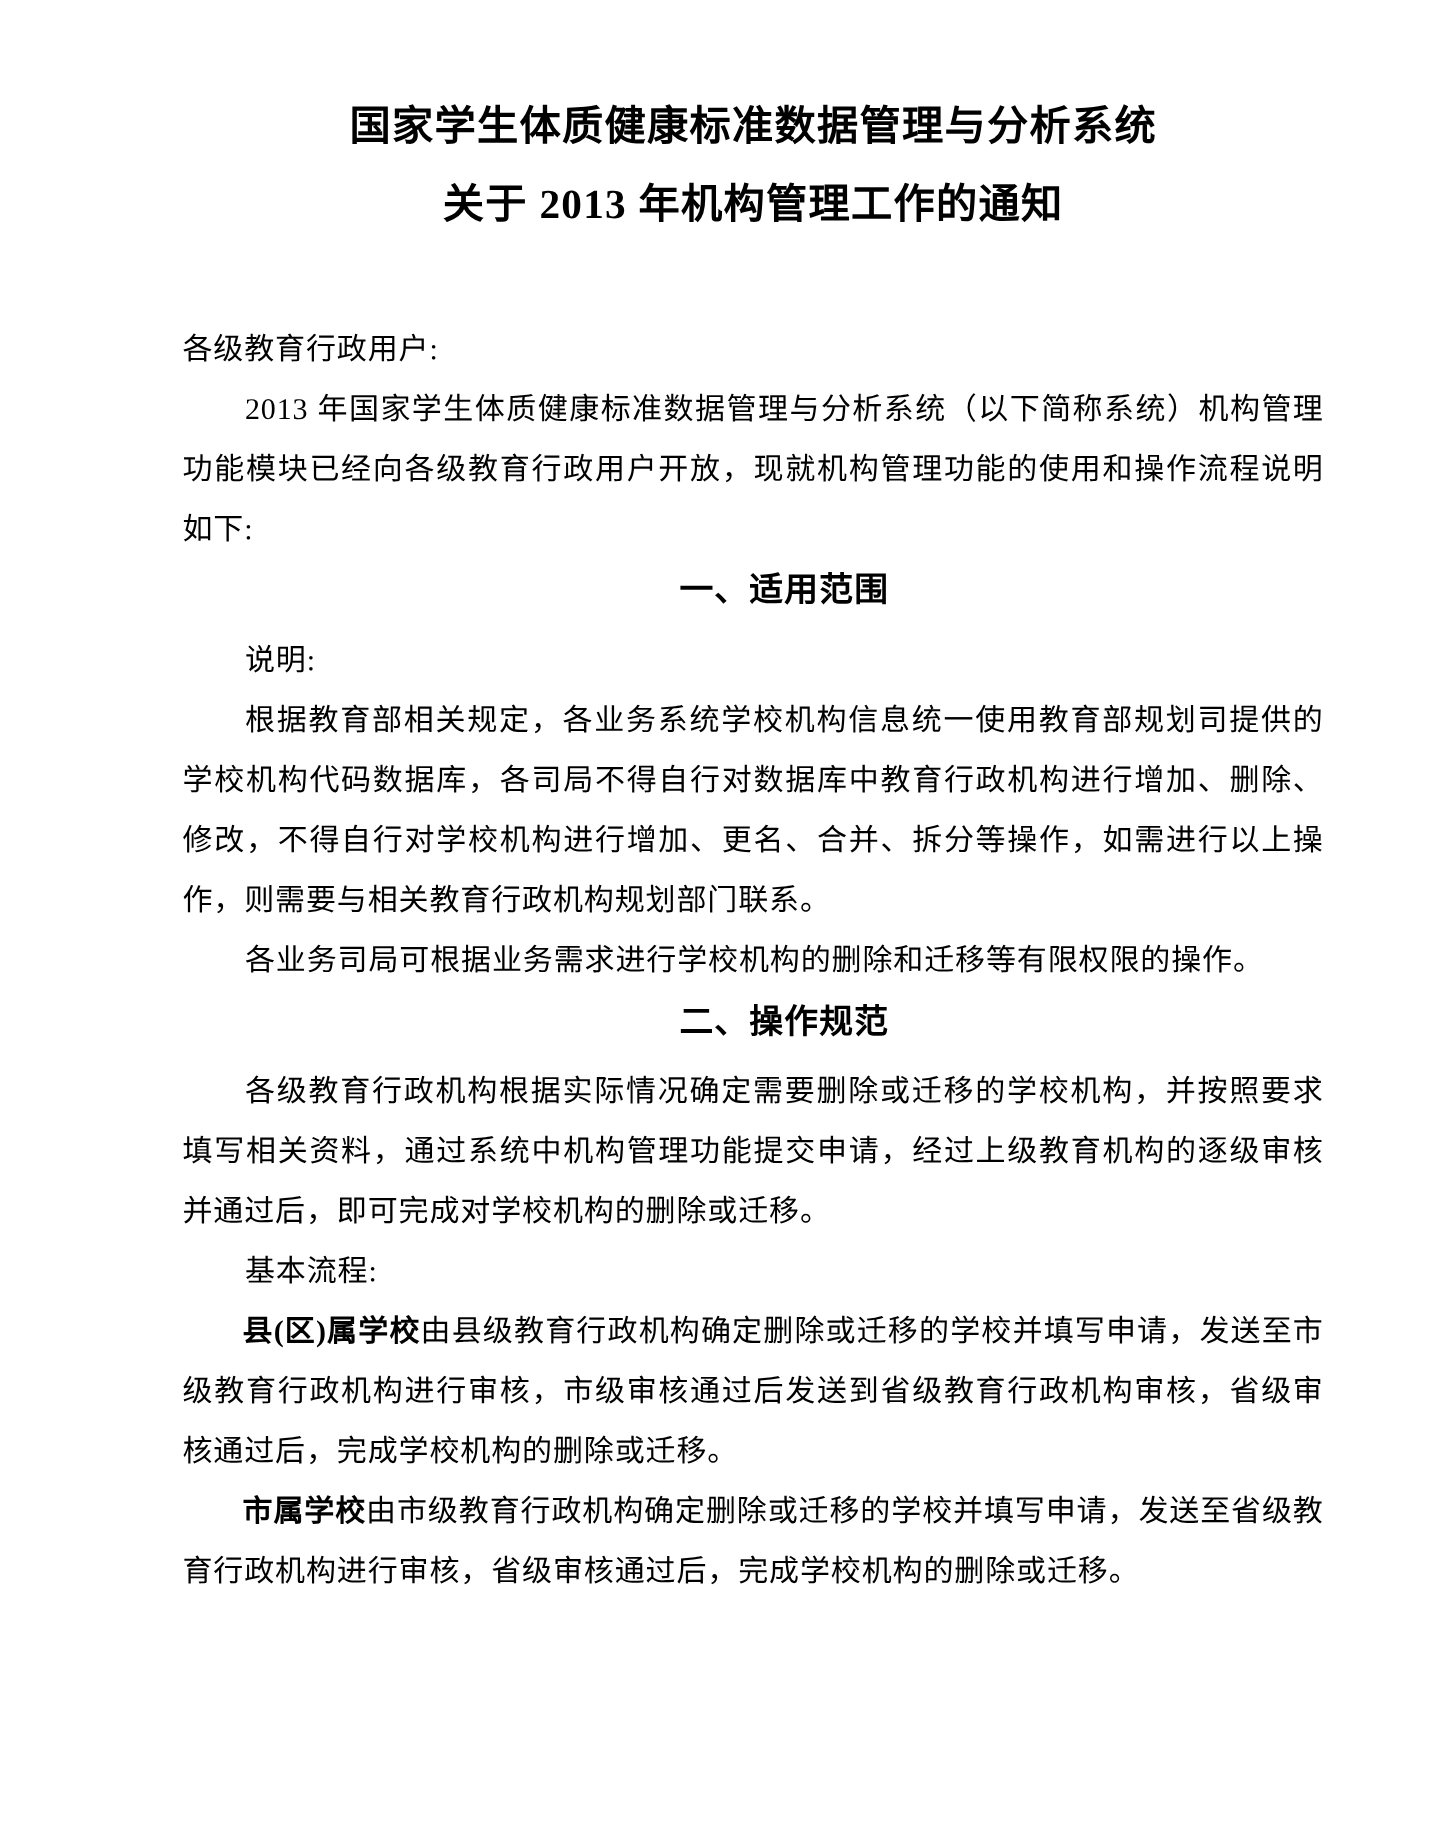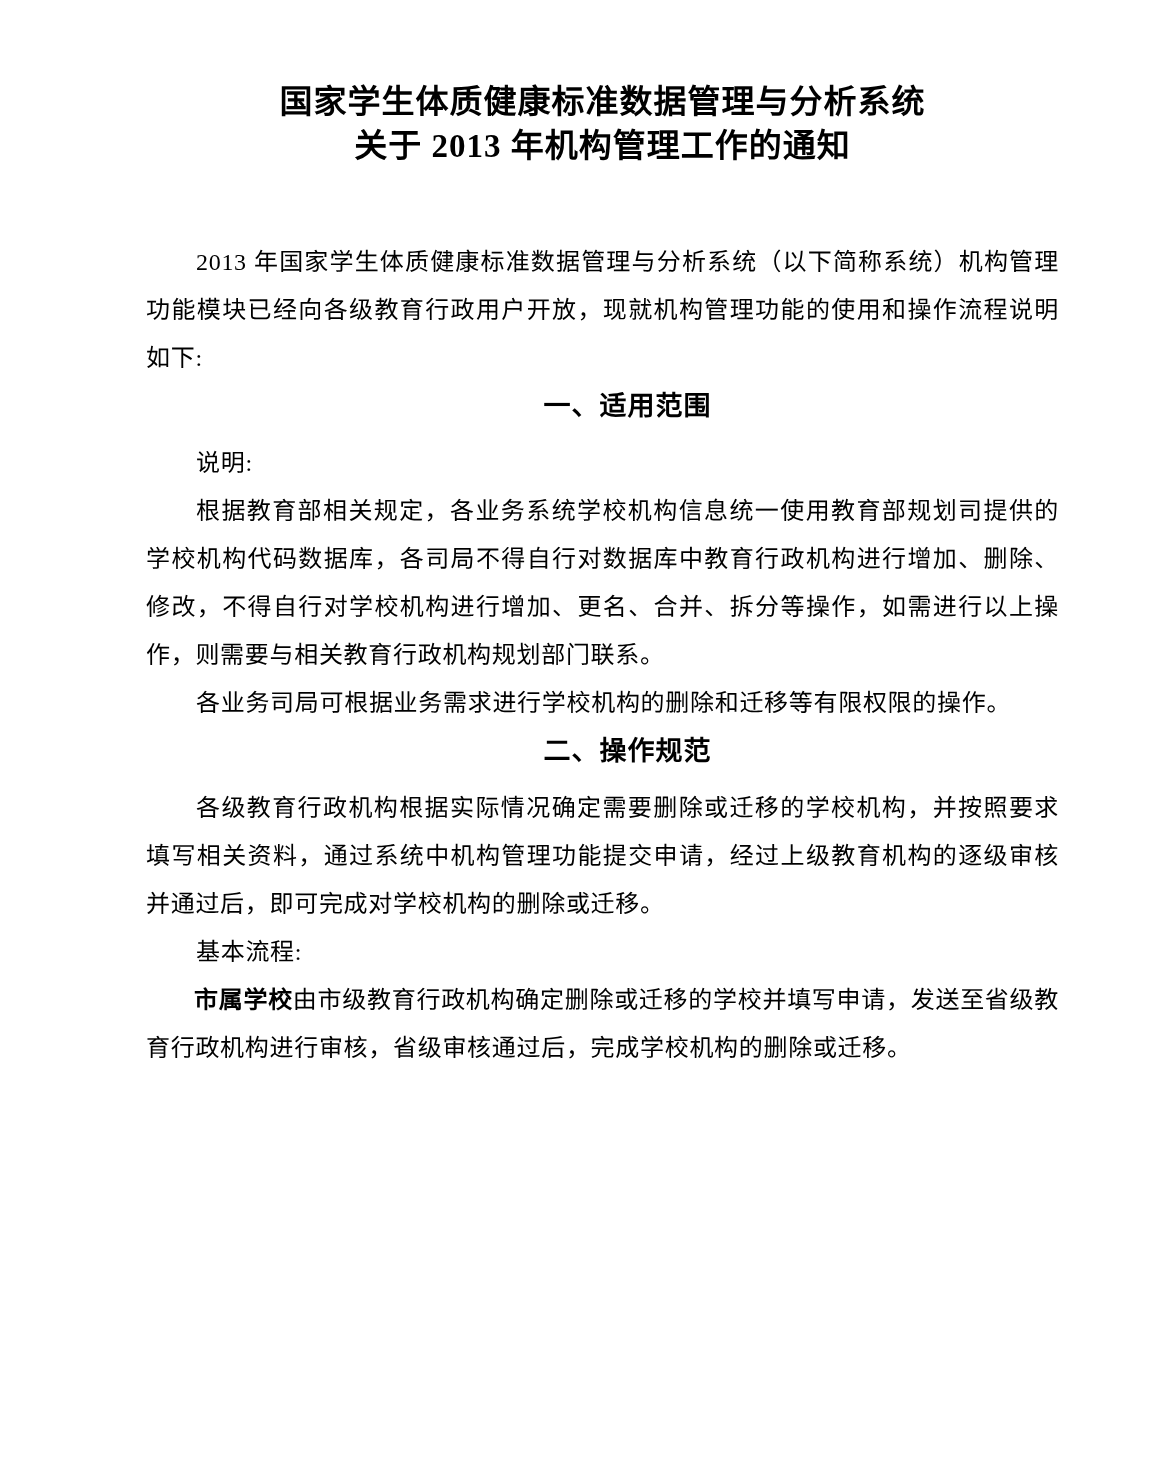--- a/index.html
+++ b/index.html
@@ -32,6 +32,7 @@
     font-family: "Liberation Serif", "DejaVu Serif", serif;
   }
   .doc-title.second {
+    margin-top: 18px;
   }
   .doc-body {
     margin-top: 70px;

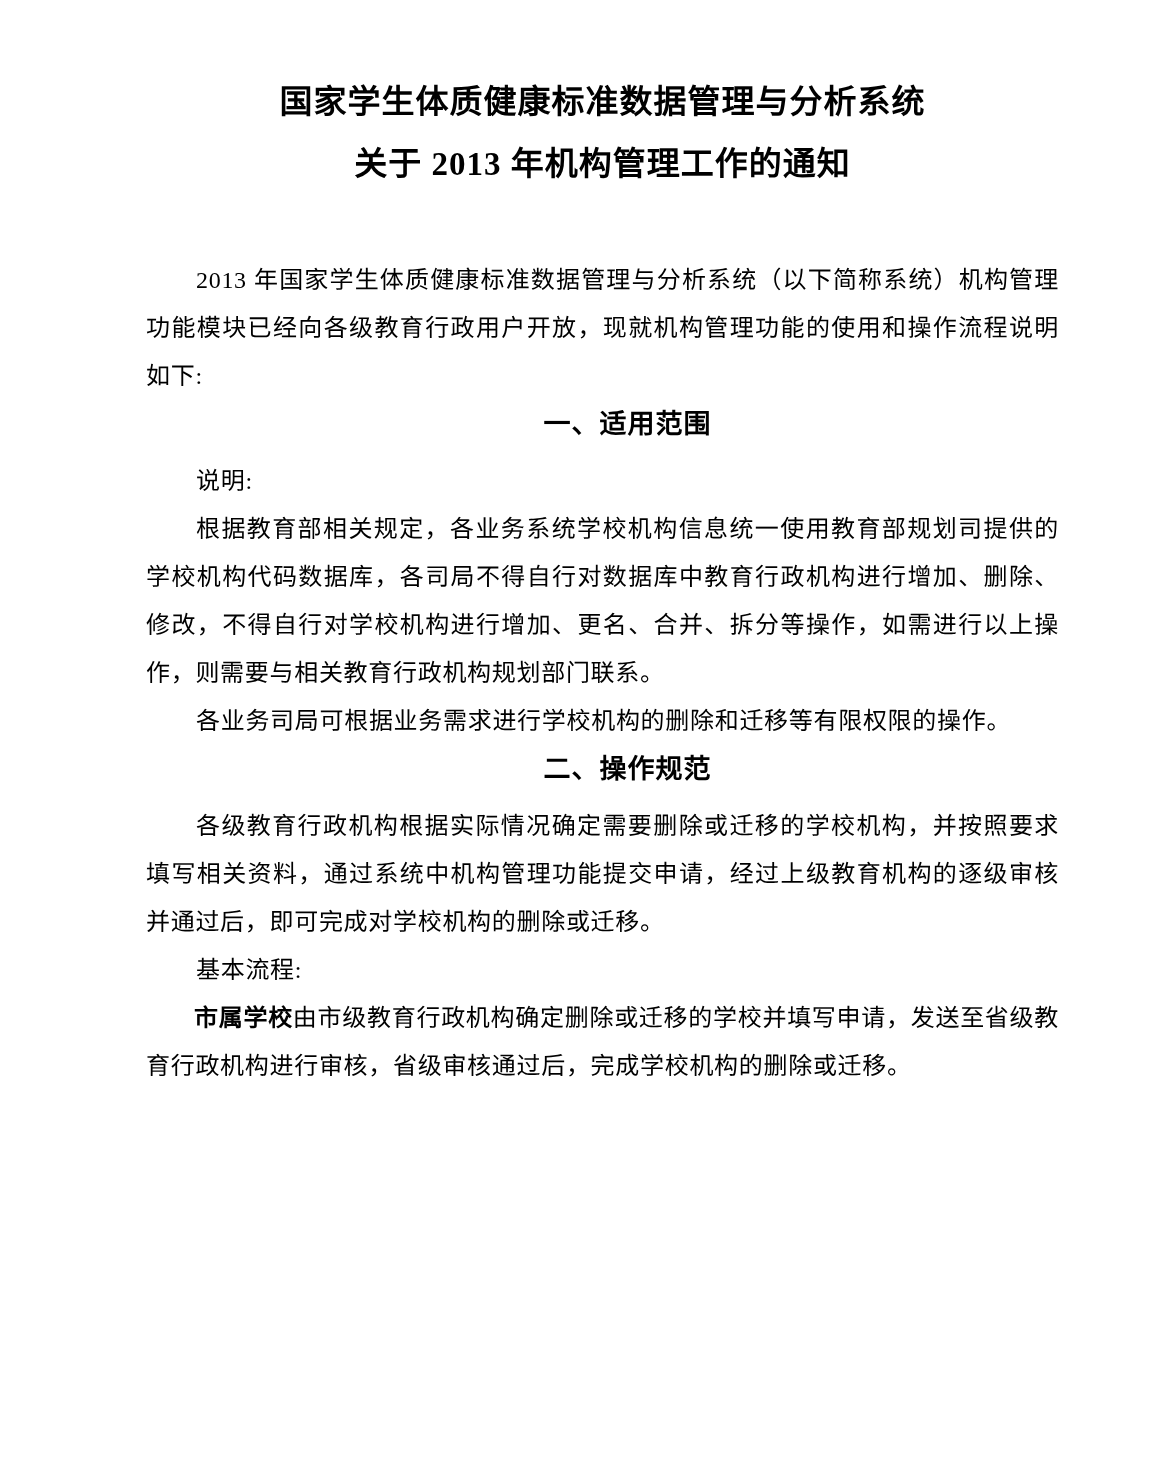--- a/index.html
+++ b/index.html
@@ -82,6 +82,7 @@
 
   <div class="doc-body">
 
+    <p class="no-indent">各级教育行政用户:</p>
 
     <p class="para-indent">2013 年国家学生体质健康标准数据管理与分析系统（以下简称系统）机构管理功能模块已经向各级教育行政用户开放，现就机构管理功能的使用和操作流程说明如下:</p>
 

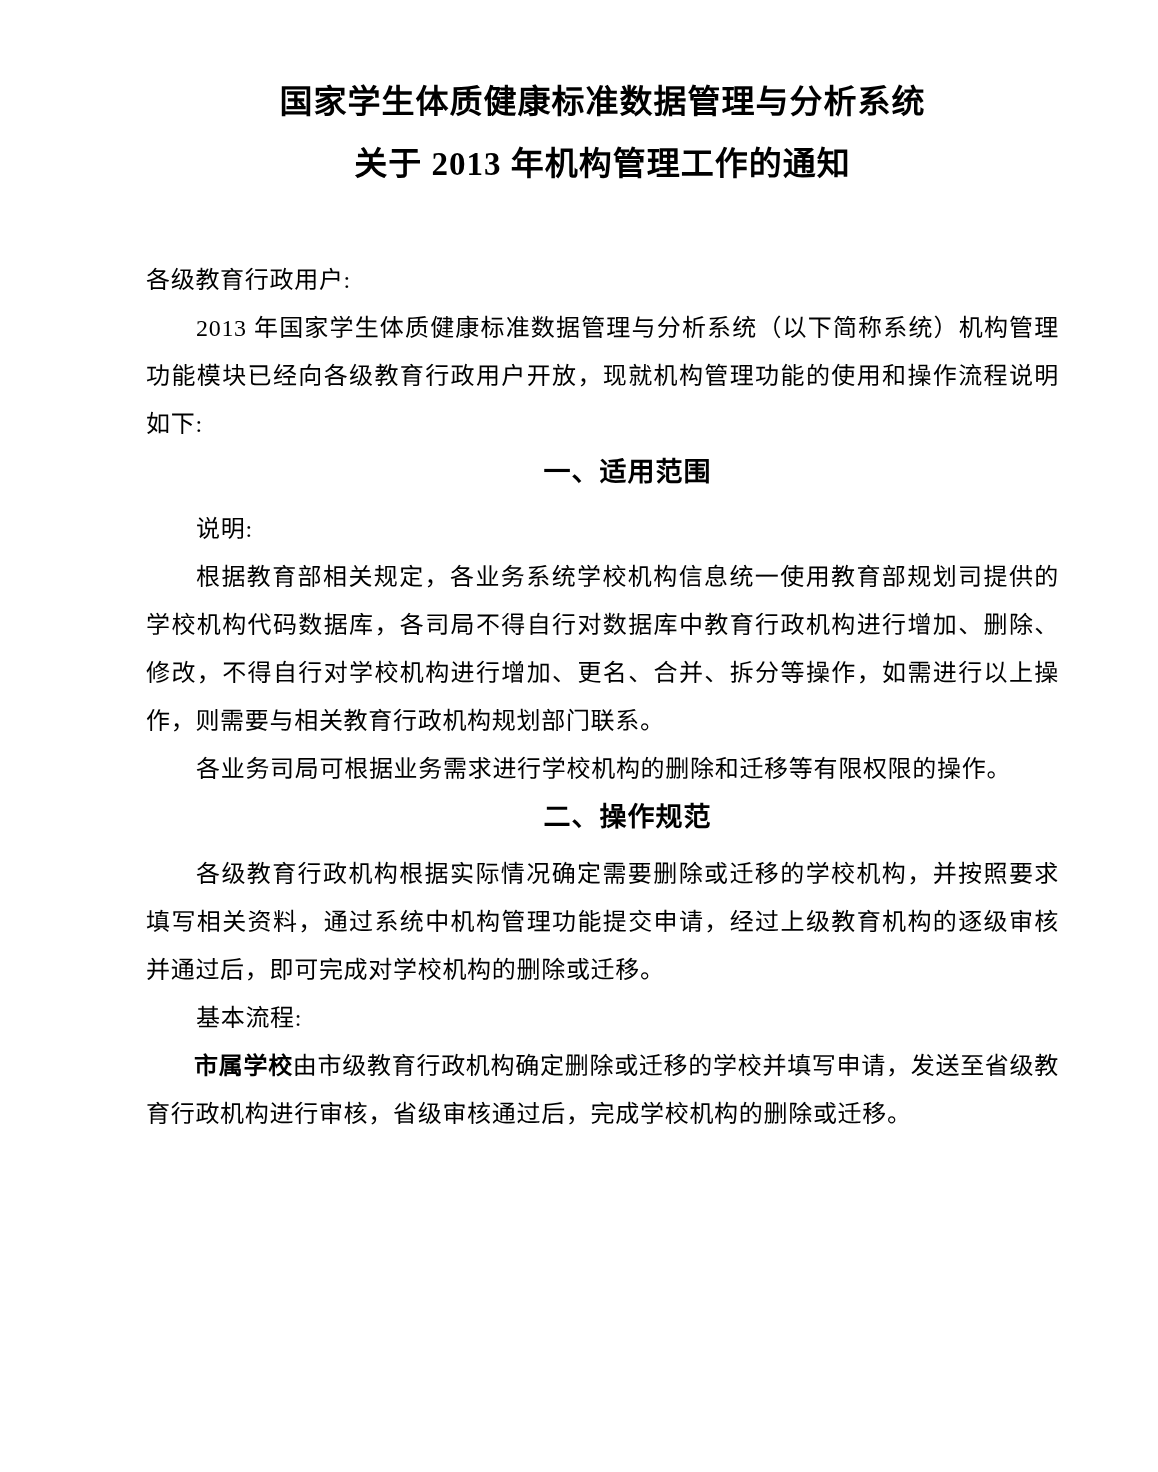--- a/index.html
+++ b/index.html
@@ -101,6 +101,7 @@
 
     <p class="para-indent">基本流程:</p>
 
+    <p class="flow-para"><span class="flow-lead">县(区)属学校</span><span>由县级教育行政机构确定删除或迁移的学校并填写申请，发送至市级教育行政机构进行审核，市级审核通过后发送到省级教育行政机构审核，省级审核通过后，完成学校机构的删除或迁移。</span></p>
 
     <p class="flow-para"><span class="flow-lead">市属学校</span><span>由市级教育行政机构确定删除或迁移的学校并填写申请，发送至省级教育行政机构进行审核，省级审核通过后，完成学校机构的删除或迁移。</span></p>
 

